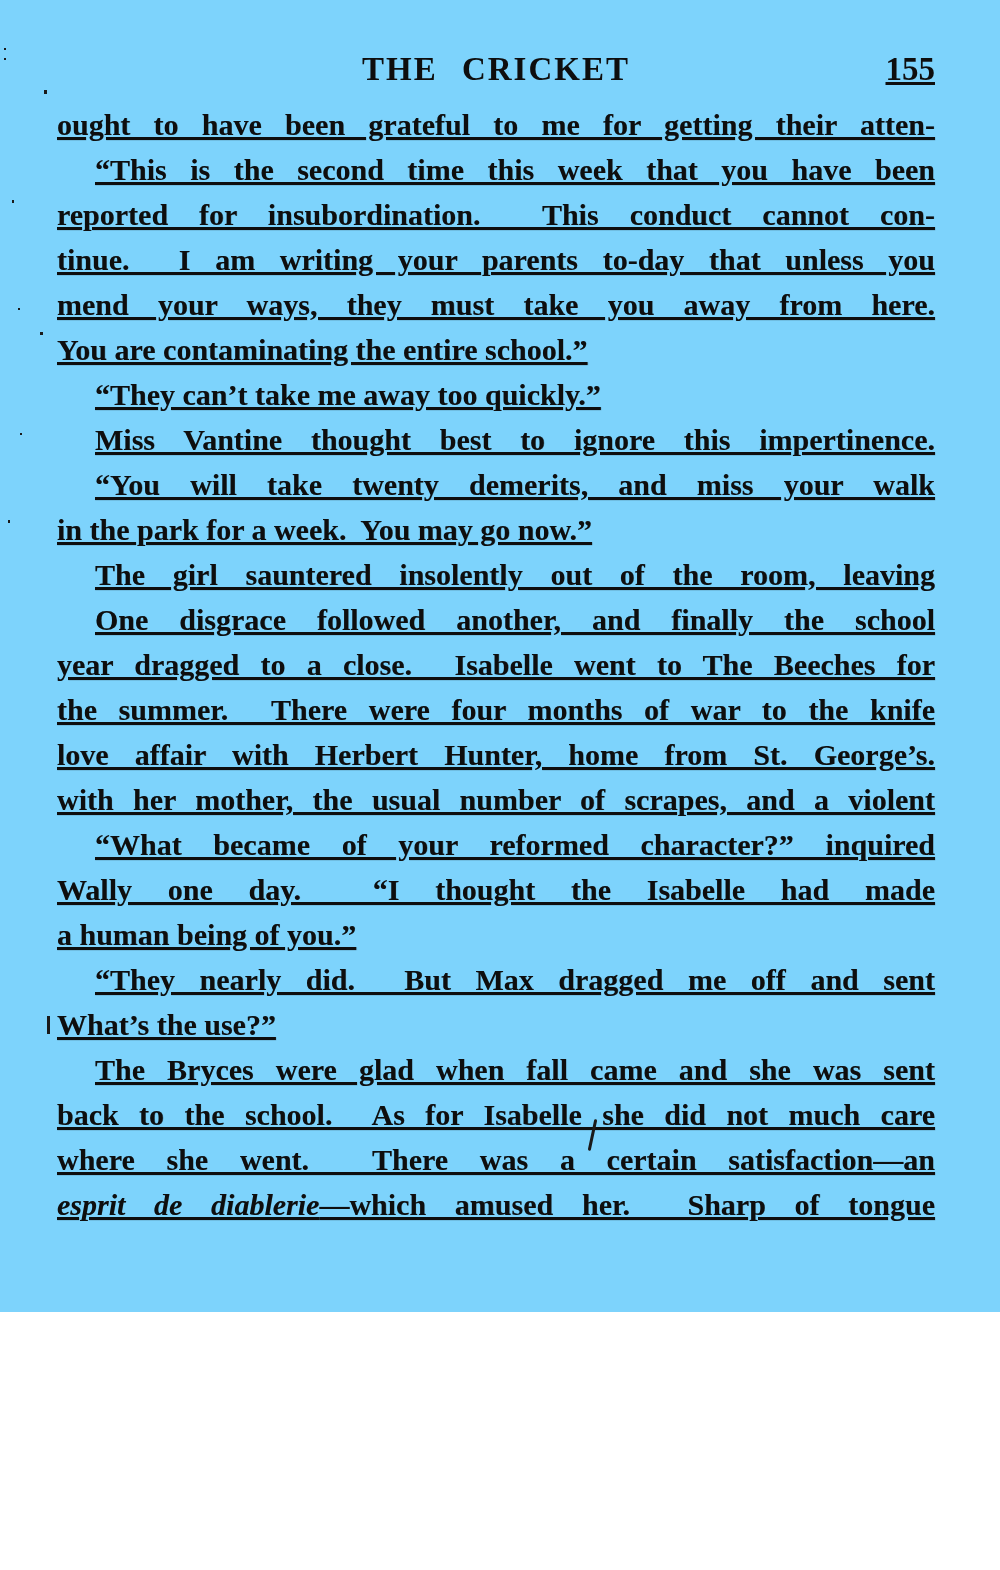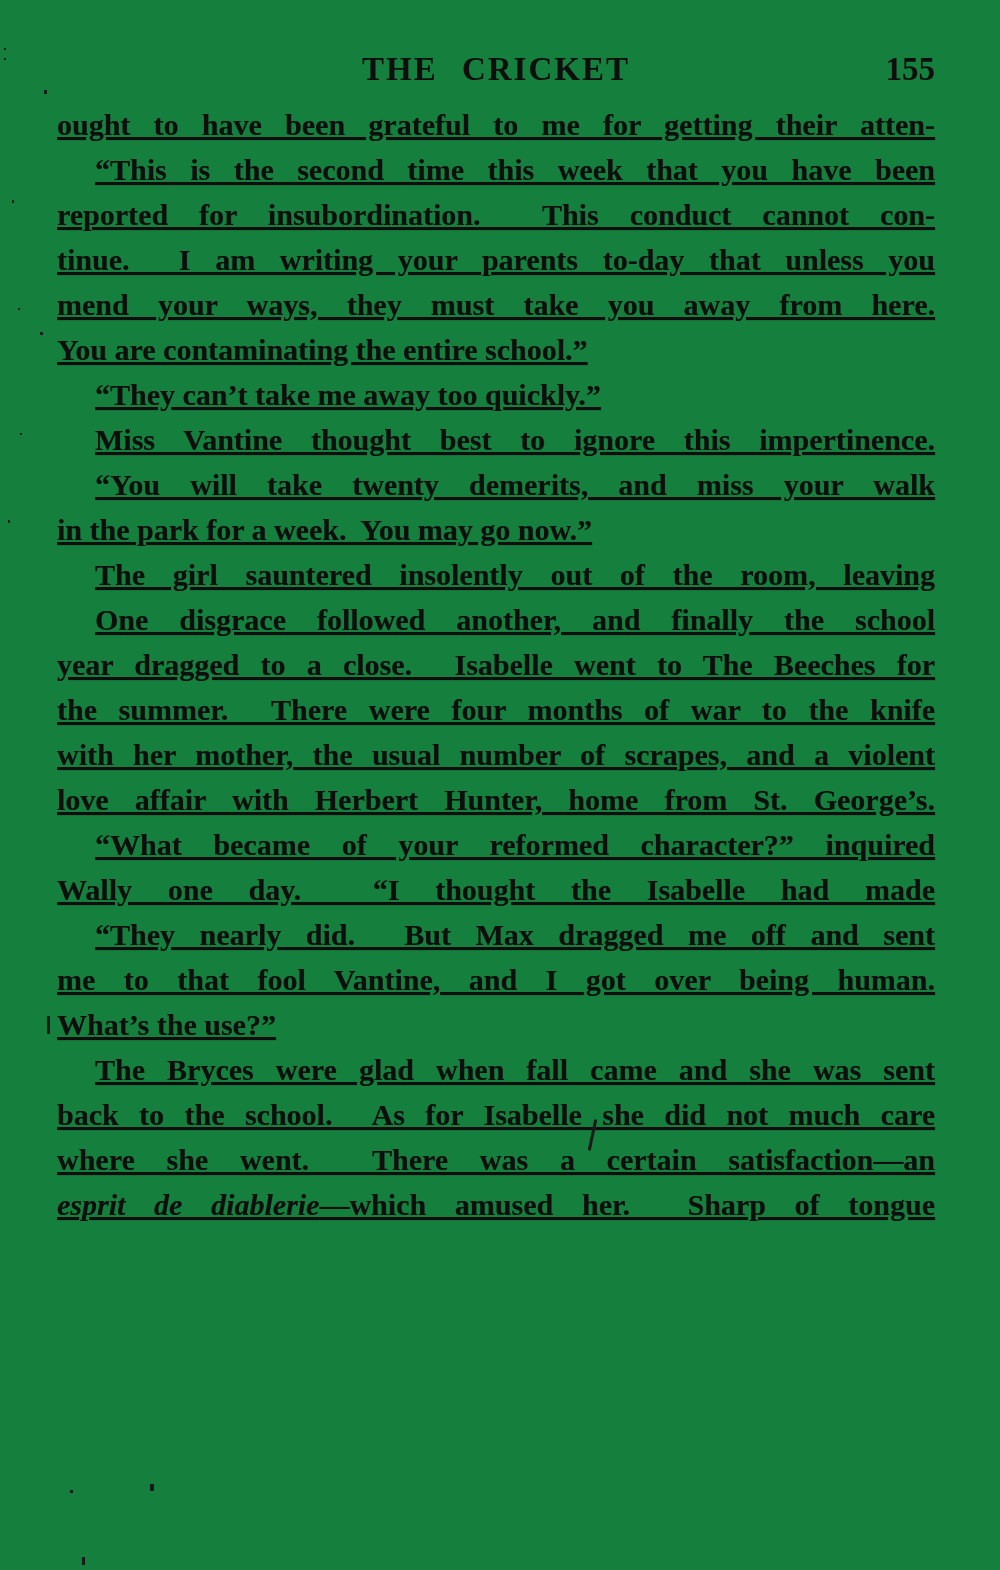--- a/index.html
+++ b/index.html
@@ -10,8 +10,8 @@
   #page {
     position: relative;
     width: 1000px;
-    height: 1570px;
-    background: #15803d;
+    height: 1312px;
+    background: #7dd3fc;
     overflow: hidden;
     font-family: "Liberation Serif", "DejaVu Serif", serif;
     color: #0e0e0e;

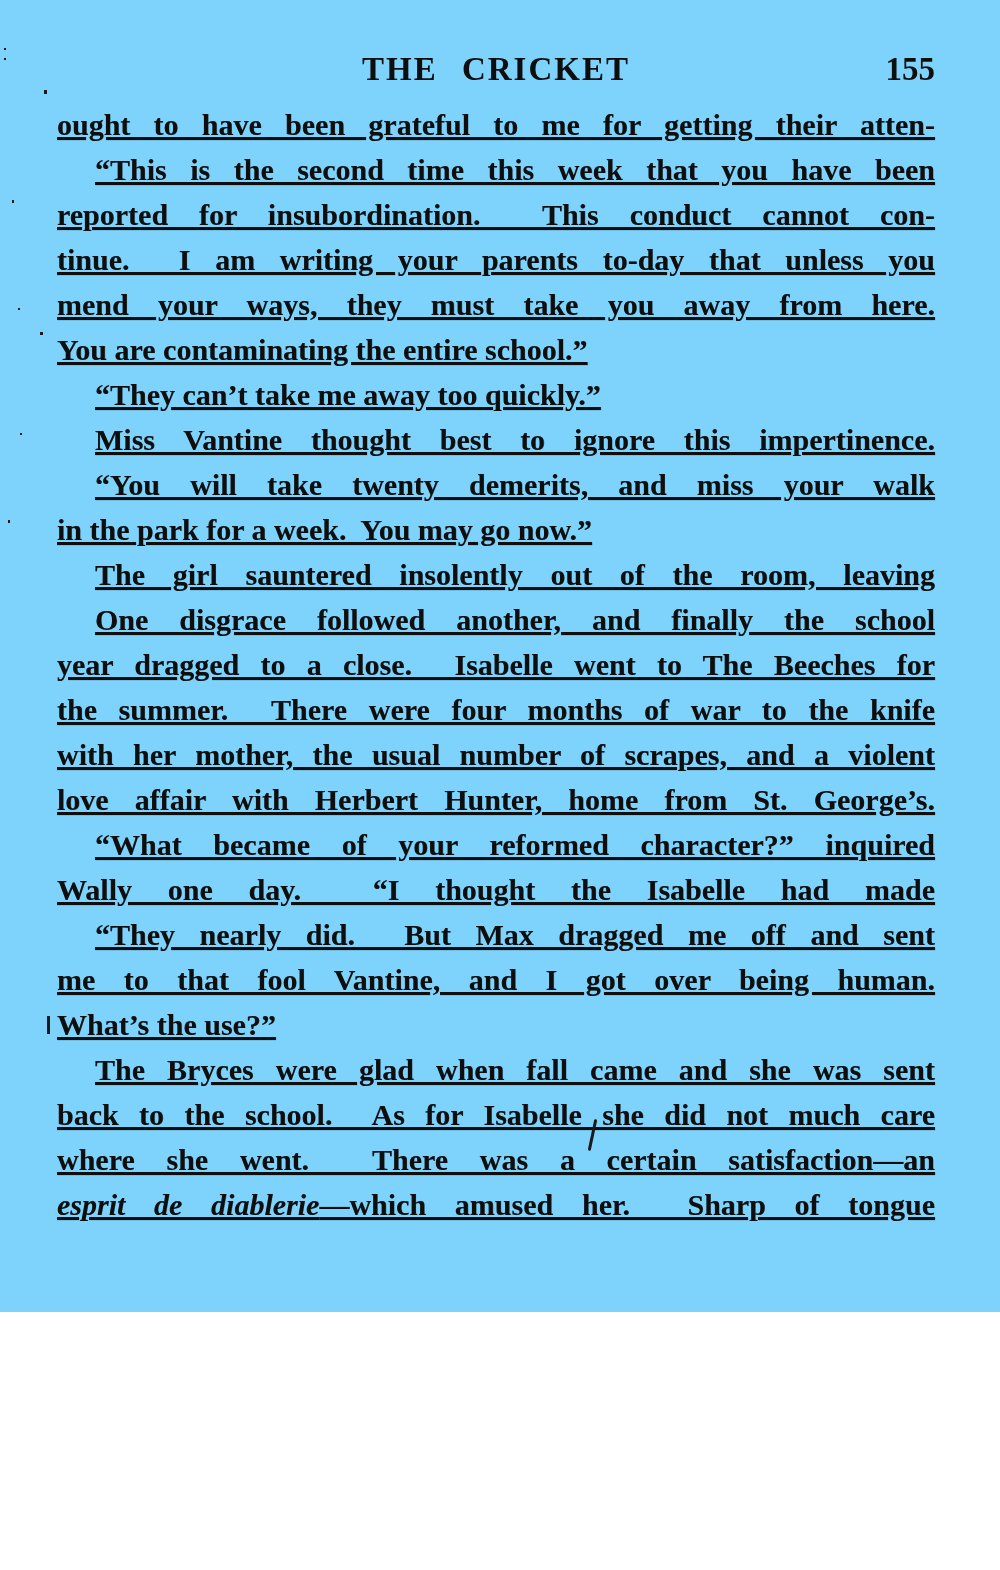--- a/index.html
+++ b/index.html
@@ -40,6 +40,7 @@
     font-size: 33px;
     font-weight: 700;
     line-height: 42px;
+    text-decoration: underline;
   }
   
   #text-block {

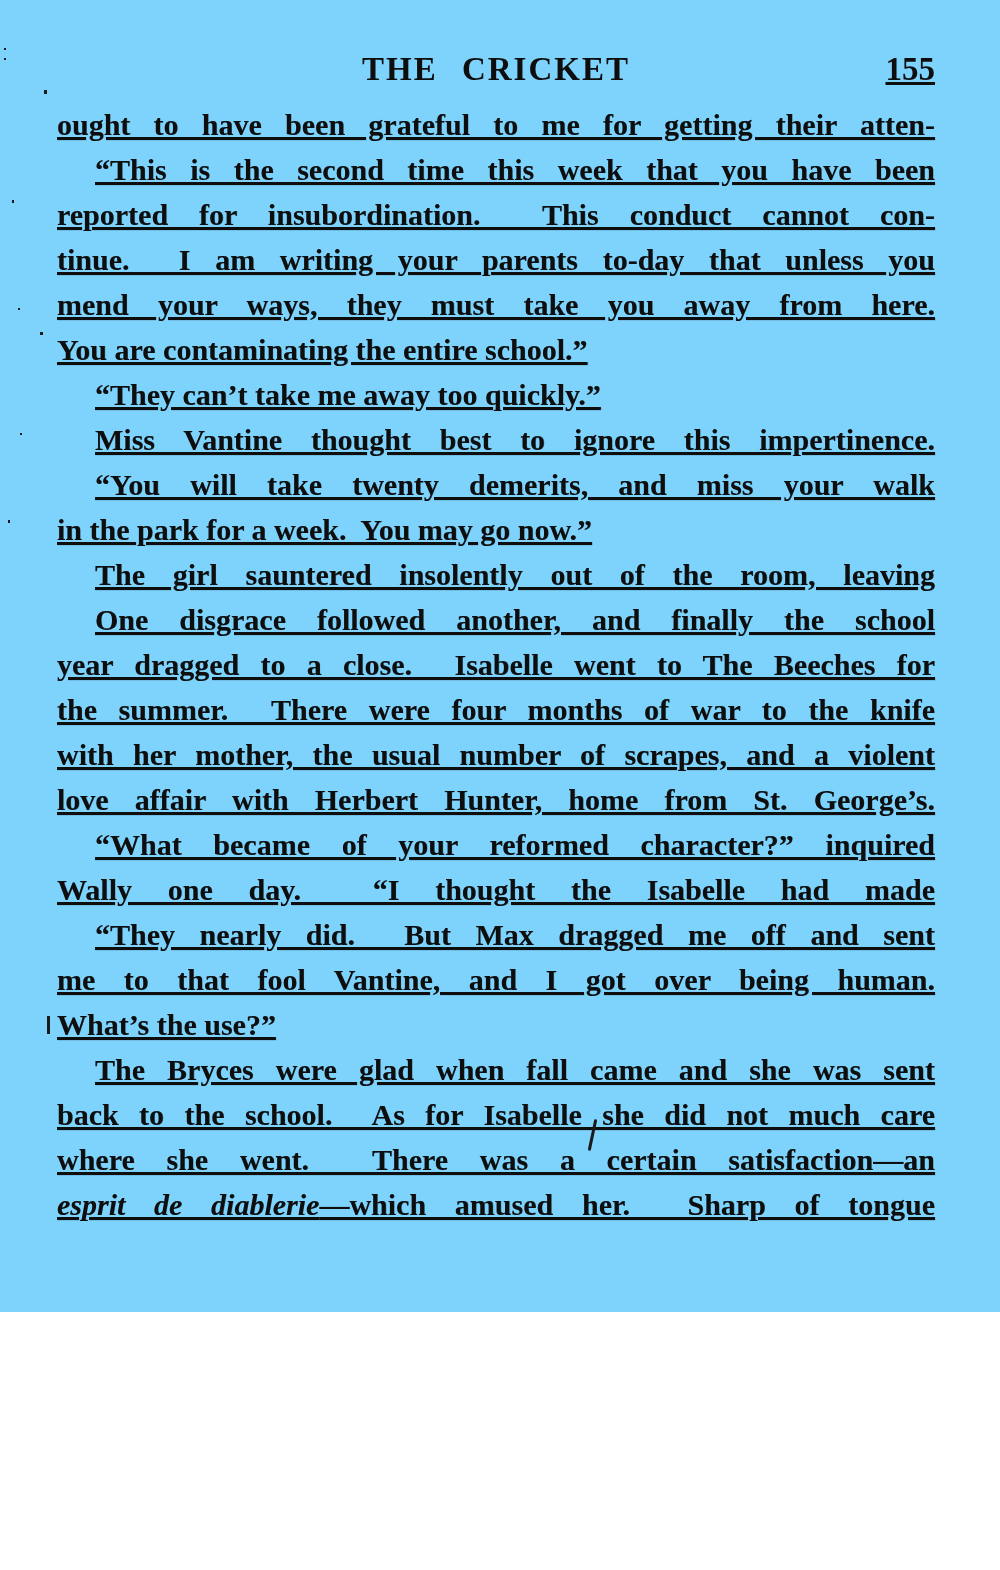--- a/index.html
+++ b/index.html
@@ -101,8 +101,8 @@
     <div class="line just indent">One disgrace followed another, and finally the school</div>
     <div class="line just">year dragged to a close.  Isabelle went to The Beeches for</div>
     <div class="line just">the summer.  There were four months of war to the knife</div>
+    <div class="line just">love affair with Herbert Hunter, home from St. George’s.</div>
     <div class="line just">with her mother, the usual number of scrapes, and a violent</div>
-    <div class="line just">love affair with Herbert Hunter, home from St. George’s.</div>
     <div class="line just indent">“What became of your reformed character?” inquired</div>
     <div class="line just">Wally one day.  “I thought the Isabelle had made</div>
     <div class="line just indent">“They nearly did.  But Max dragged me off and sent</div>

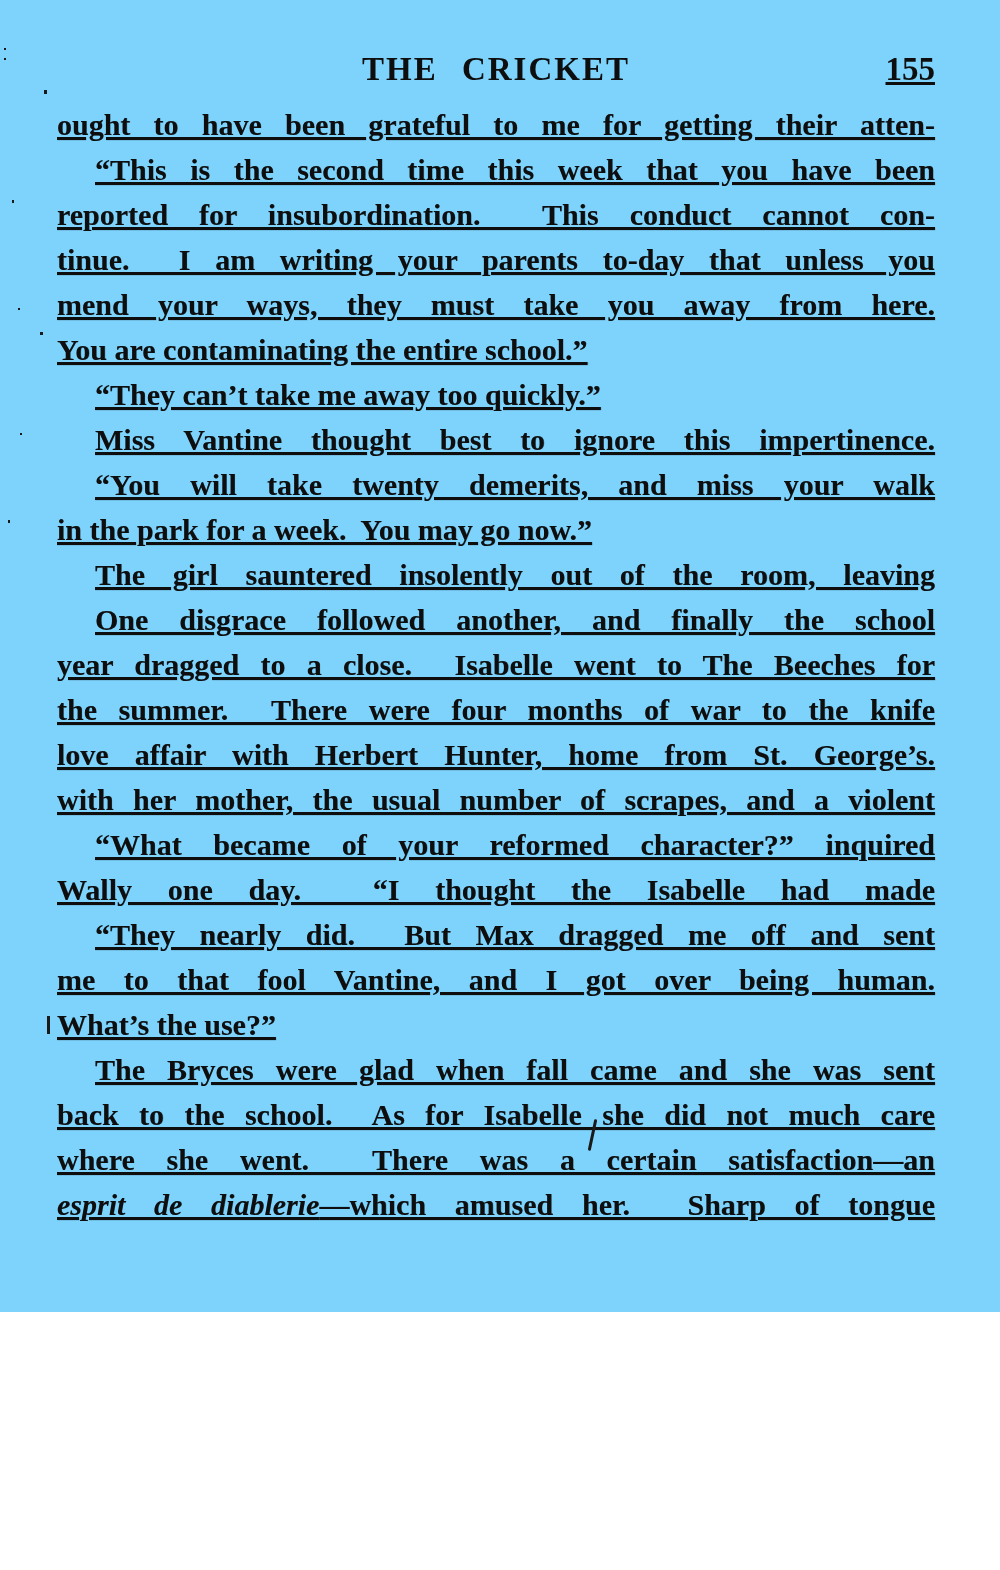--- a/index.html
+++ b/index.html
@@ -105,6 +105,7 @@
     <div class="line just">with her mother, the usual number of scrapes, and a violent</div>
     <div class="line just indent">“What became of your reformed character?” inquired</div>
     <div class="line just">Wally one day.  “I thought the Isabelle had made</div>
+    <div class="line">a human being of you.”</div>
     <div class="line just indent">“They nearly did.  But Max dragged me off and sent</div>
     <div class="line just">me to that fool Vantine, and I got over being human.</div>
     <div class="line">What’s the use?”</div>

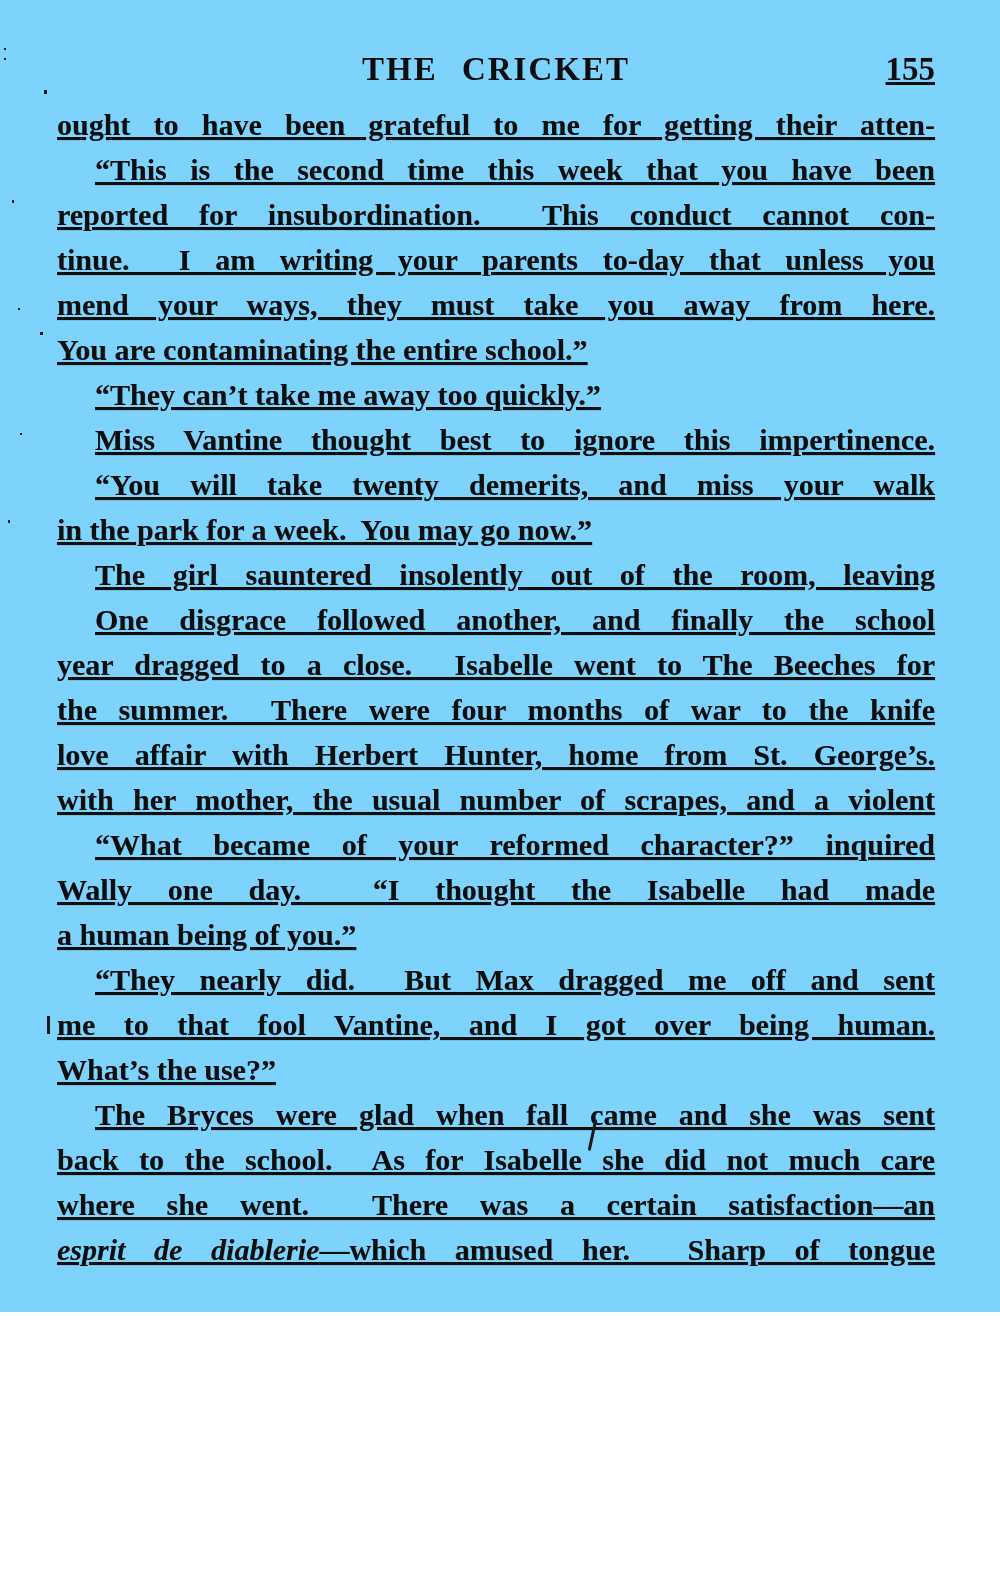--- a/index.html
+++ b/index.html
@@ -107,7 +107,6 @@
     <div class="line just">Wally one day.  “I thought the Isabelle had made</div>
     <div class="line">a human being of you.”</div>
     <div class="line just indent">“They nearly did.  But Max dragged me off and sent</div>
-    <div class="line just">me to that fool Vantine, and I got over being human.</div>
     <div class="line">What’s the use?”</div>
     <div class="line just indent">The Bryces were glad when fall came and she was sent</div>
     <div class="line just">back to the school.  As for Isabelle she did not much care</div>

